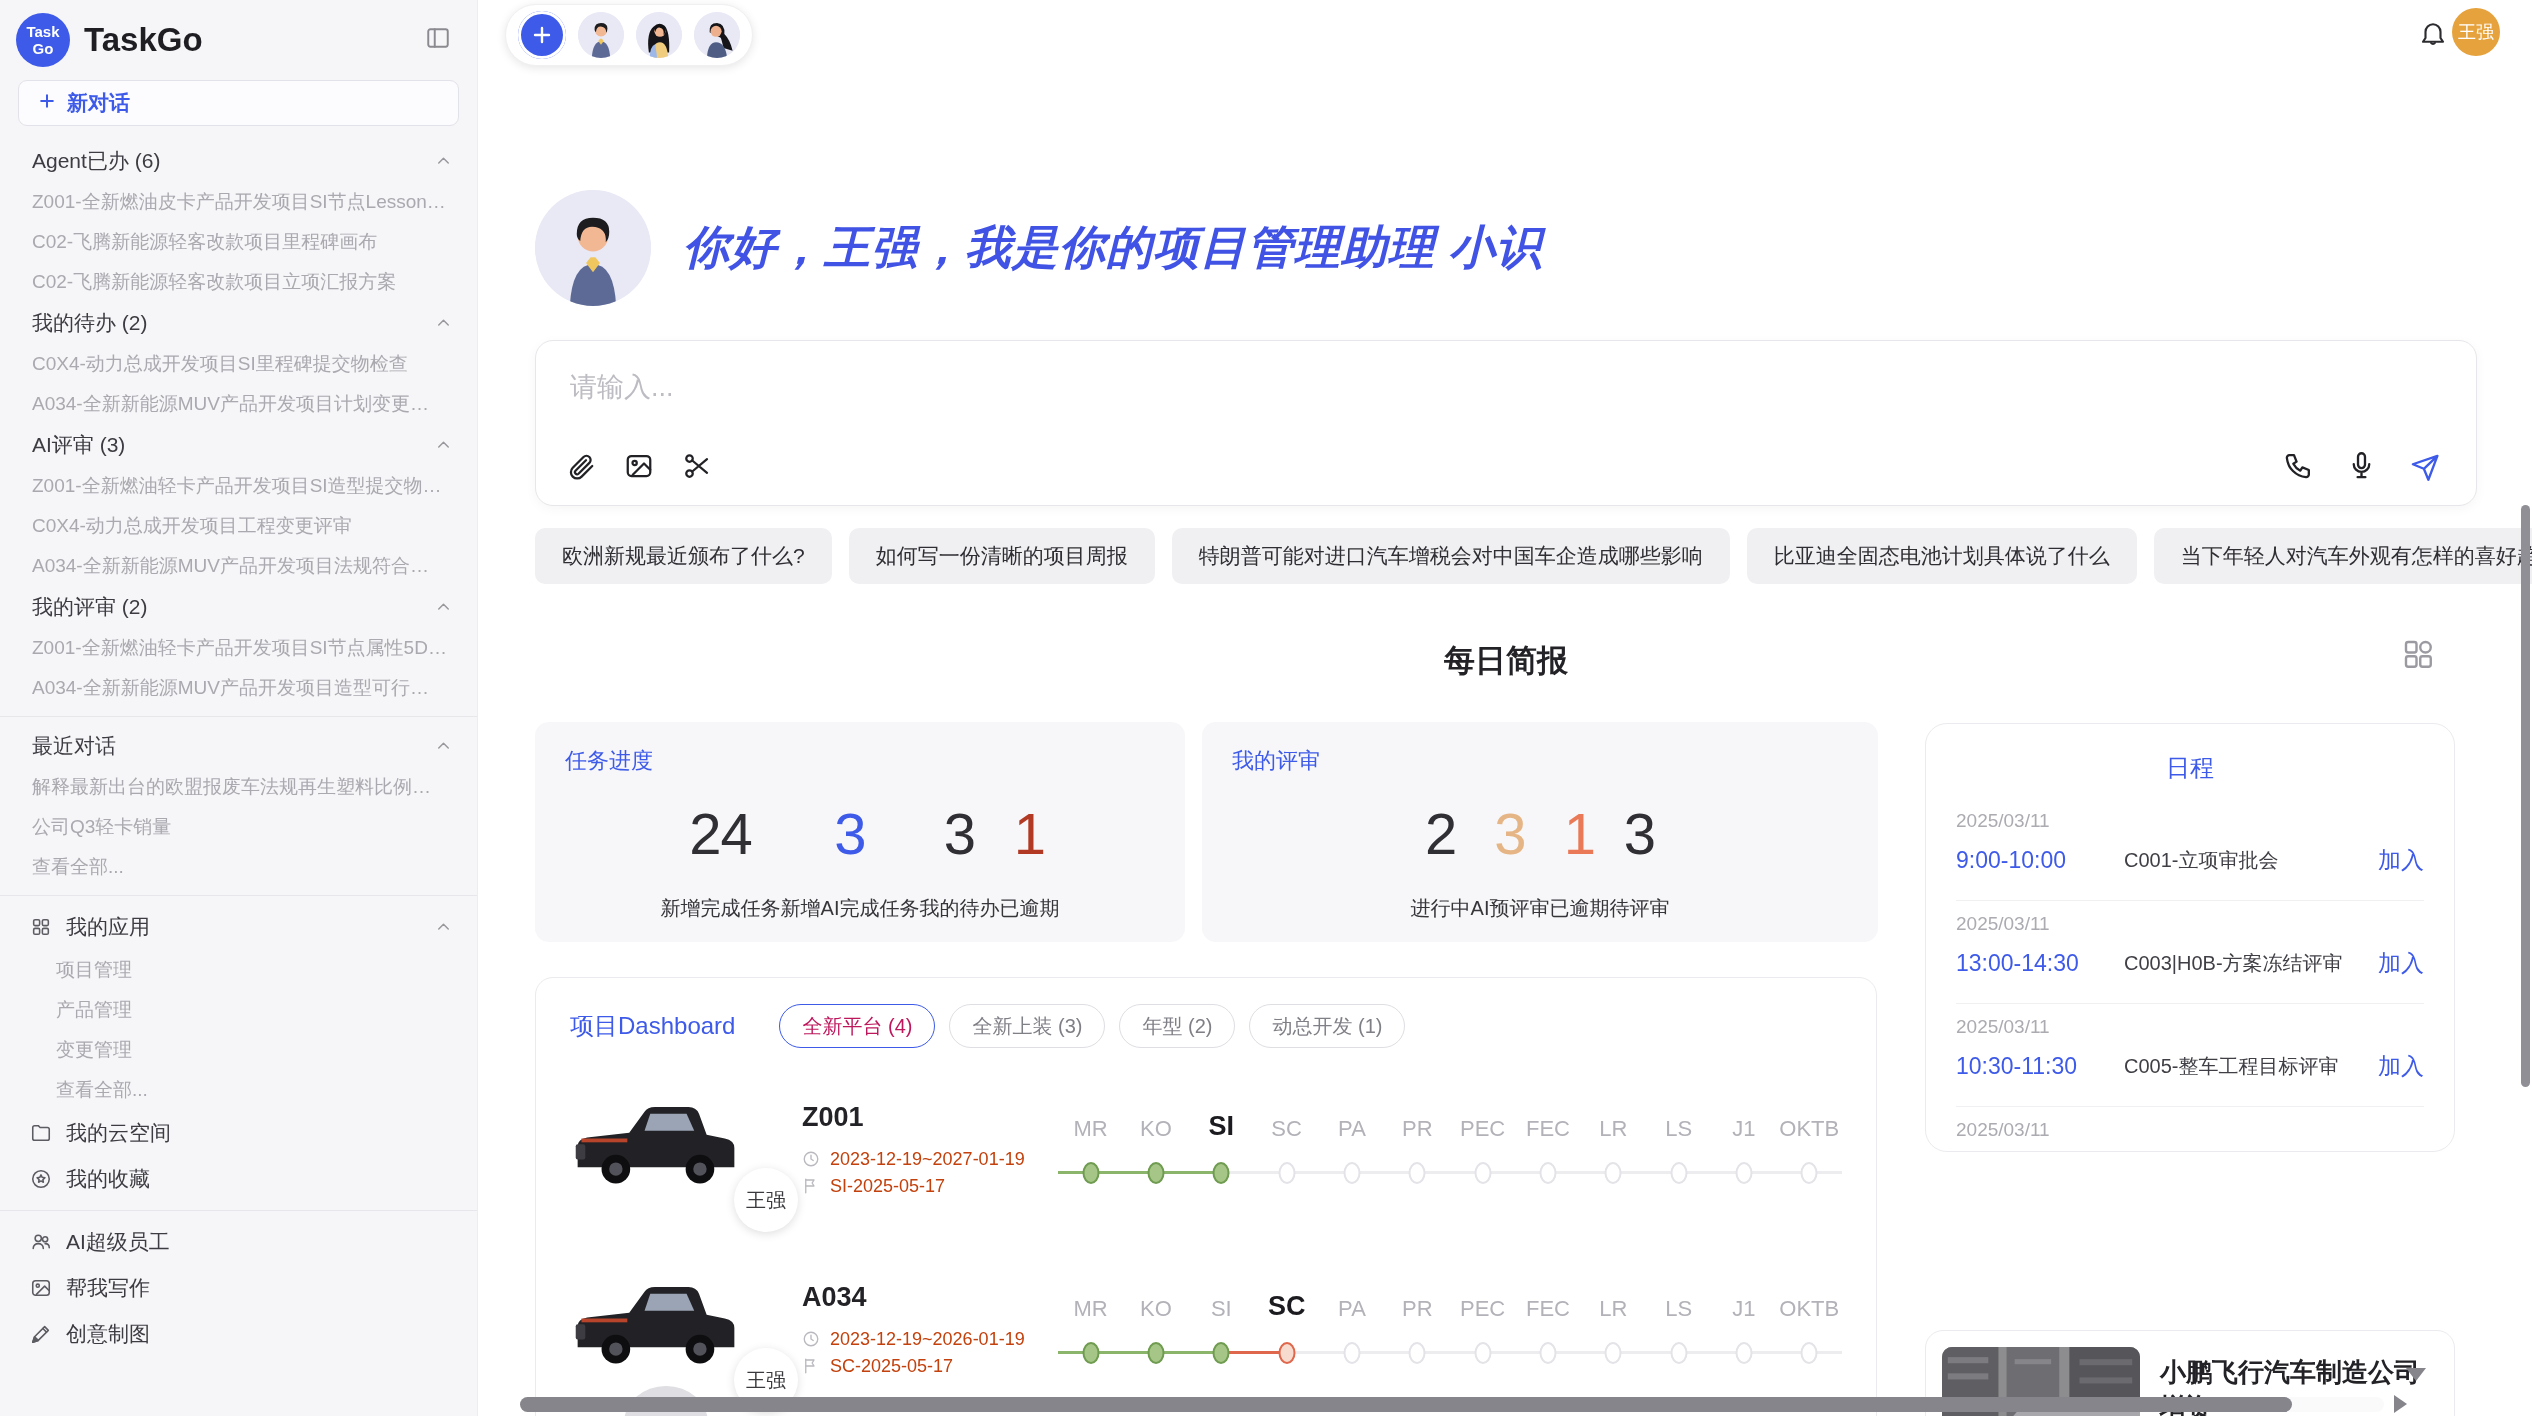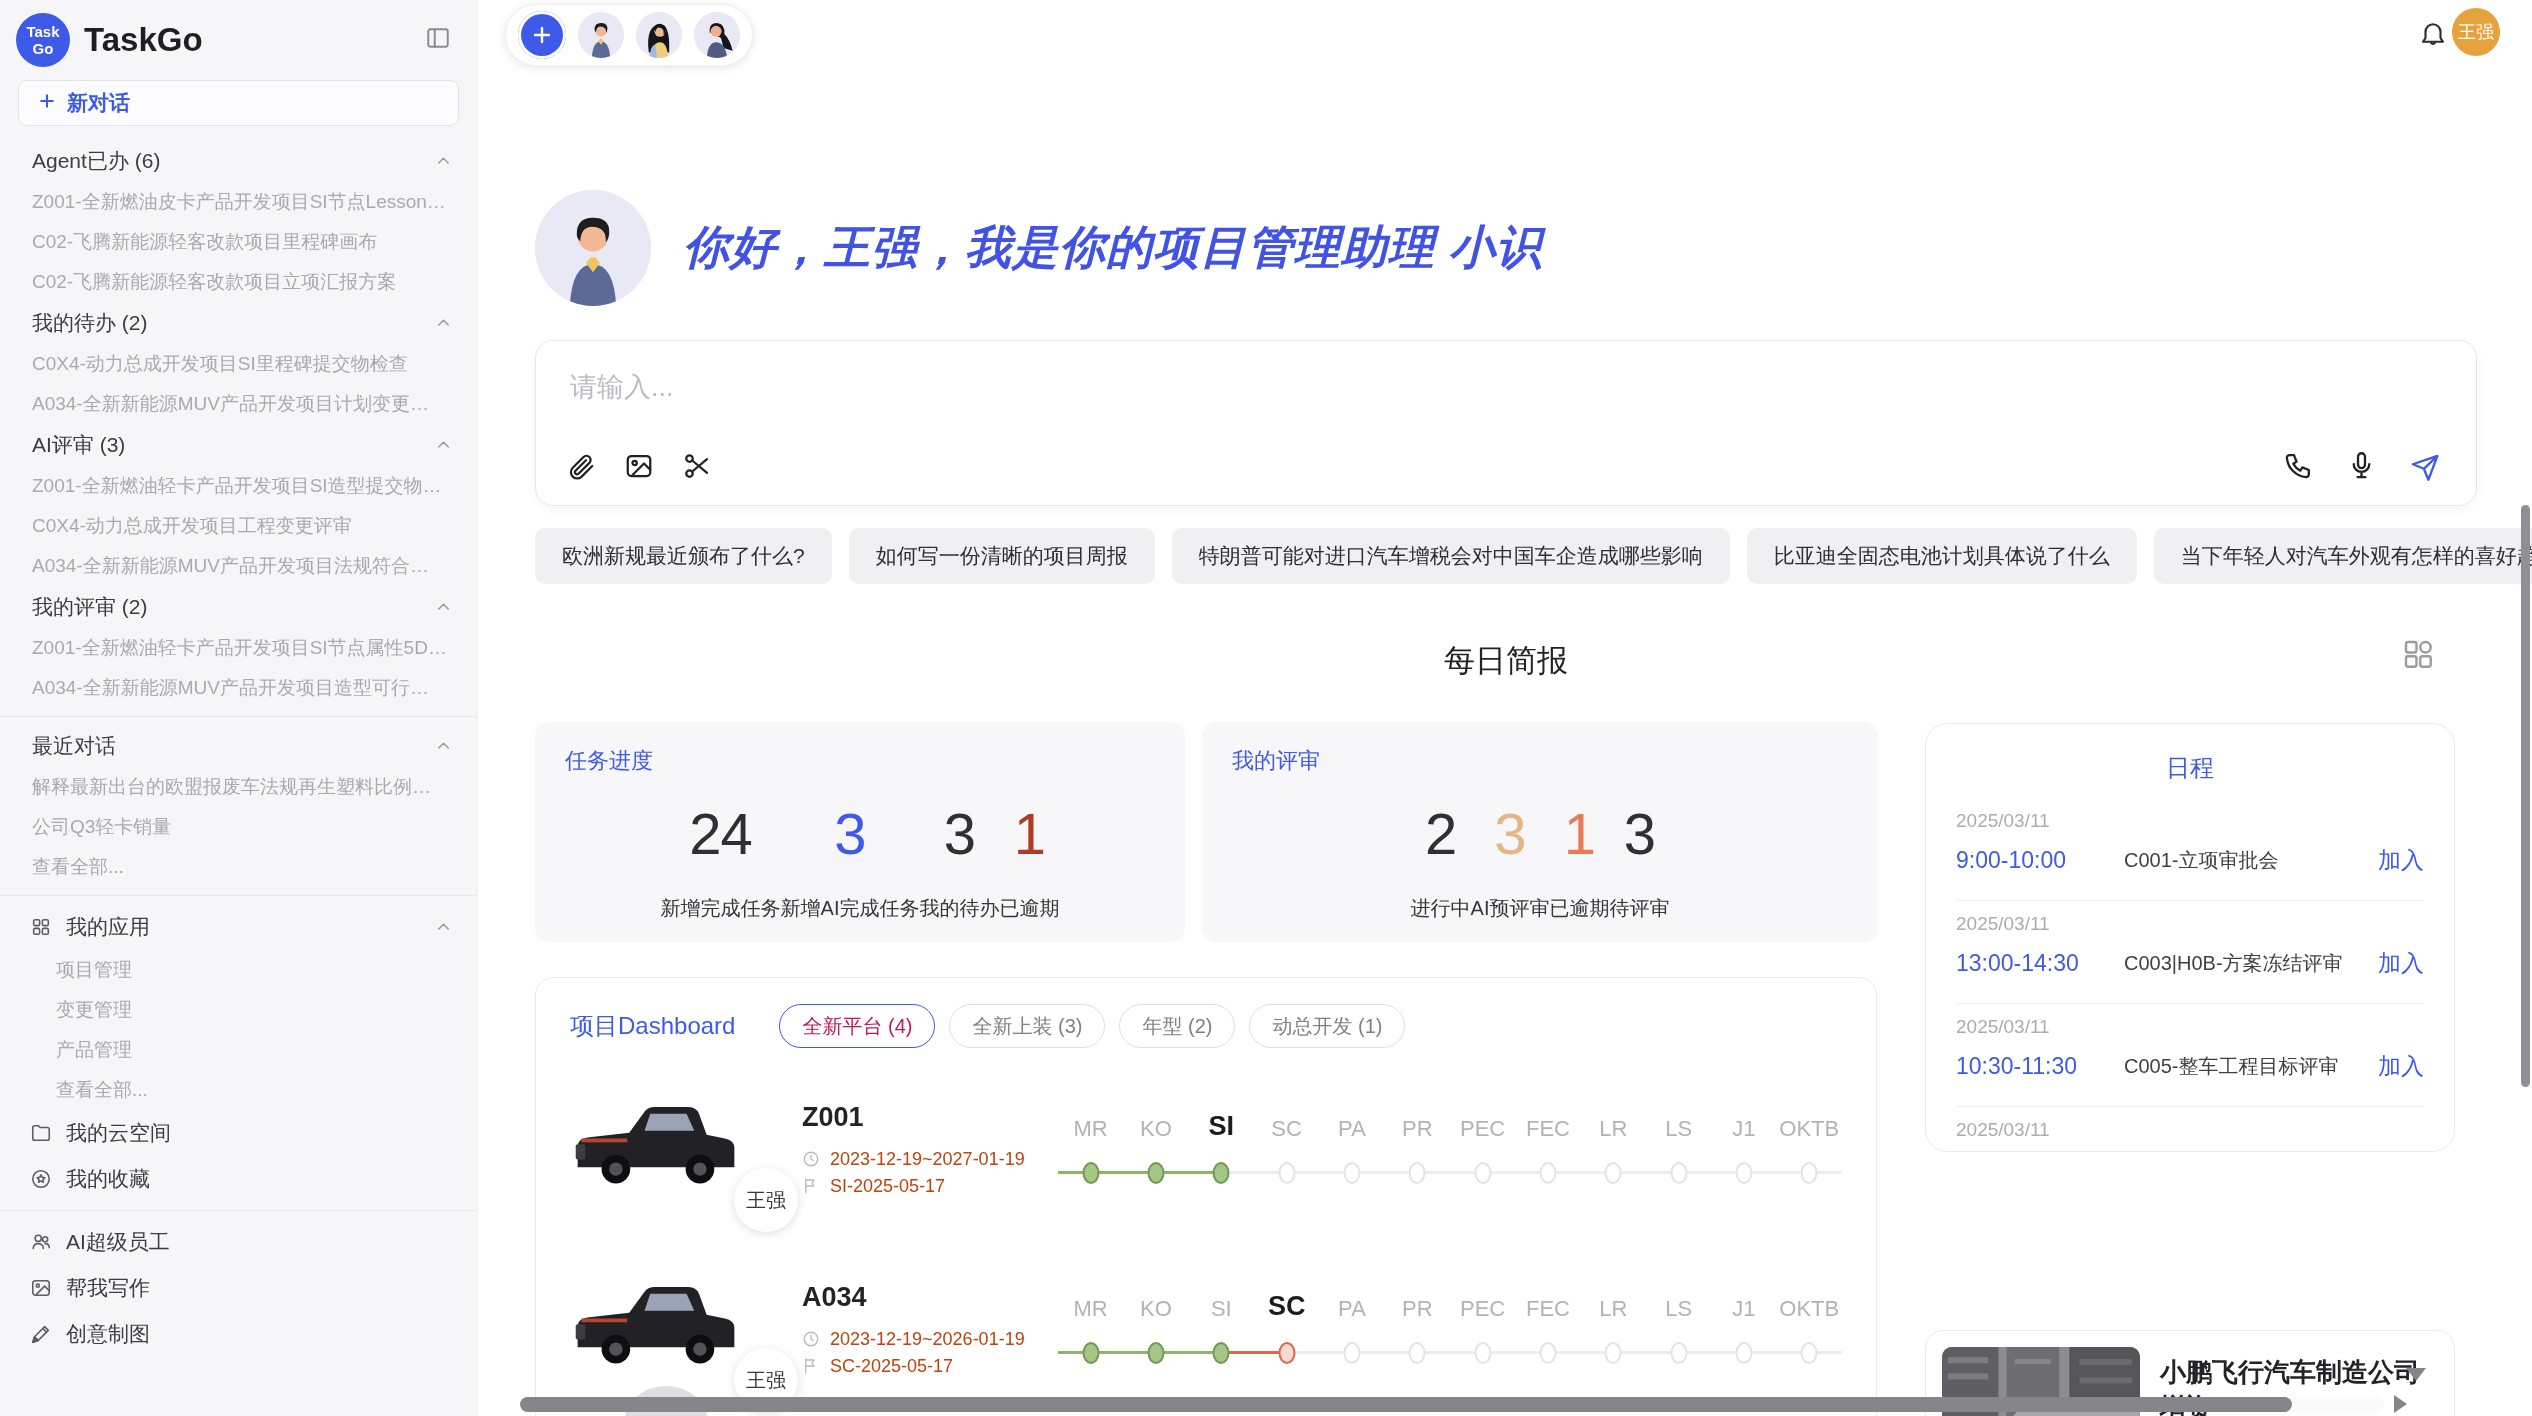--- a/index.html
+++ b/index.html
@@ -57,7 +57,7 @@
   .chips { position:absolute; left:57px; top:528px; width:1942px; display:flex; gap:17px; }
   .chip { height:56px; display:flex; align-items:center; padding:0 27px; background:#f0f0f3; border-radius:10px; font-size:21px; color:#2e2e33; white-space:nowrap; cursor:pointer; }
 
-  .brief-title { position:absolute; left:57px; top:640px; width:1942px; text-align:center; font-size:31px; font-weight:400; color:#232327; }
+  .brief-title { position:absolute; left:57px; top:640px; width:1942px; text-align:center; font-size:31px; font-weight:700; color:#232327; }
   .brief-grid { position:absolute; right:96px; top:636px; color:#9a9aa0; cursor:pointer; }
   .brief-grid .ic { width:36px; height:36px; stroke-width:1.6; }
 

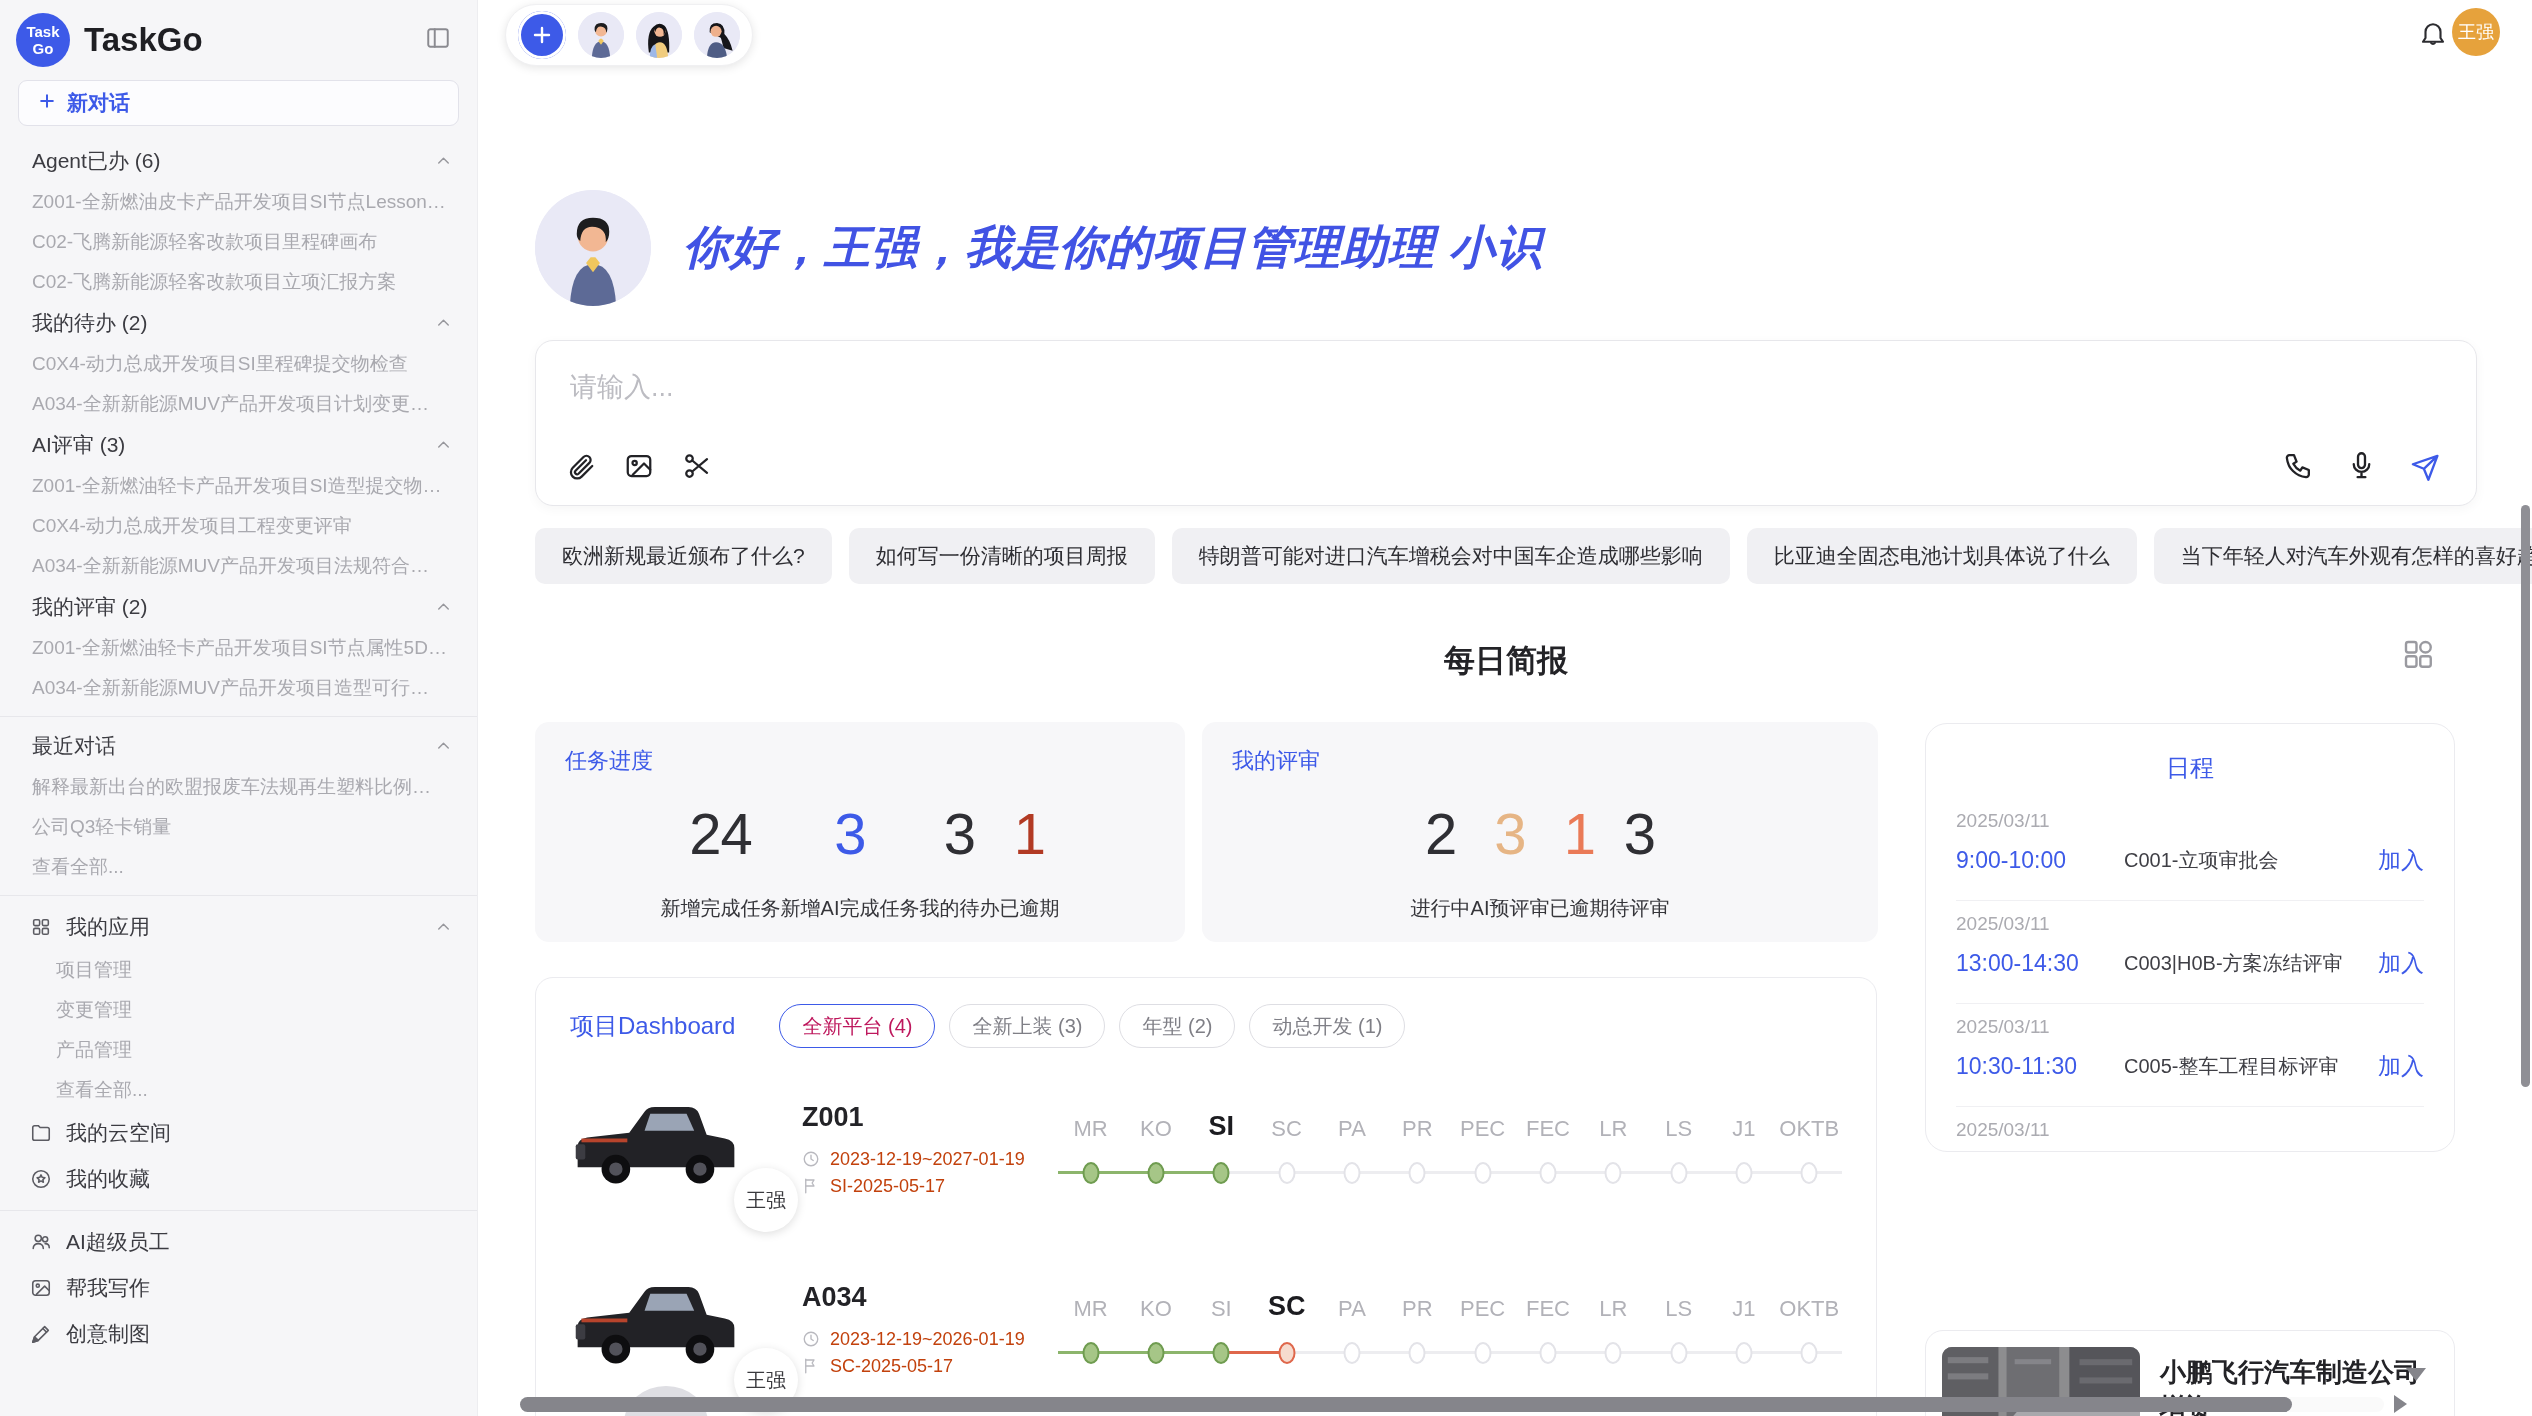--- a/index.html
+++ b/index.html
@@ -228,8 +228,8 @@
     </div>
     <div id="app-items">
         <div class="side-item sub">项目管理</div>
+        <div class="side-item sub">产品管理</div>
         <div class="side-item sub">变更管理</div>
-        <div class="side-item sub">产品管理</div>
       </div>
     <div class="side-item sub">查看全部...</div>
 

